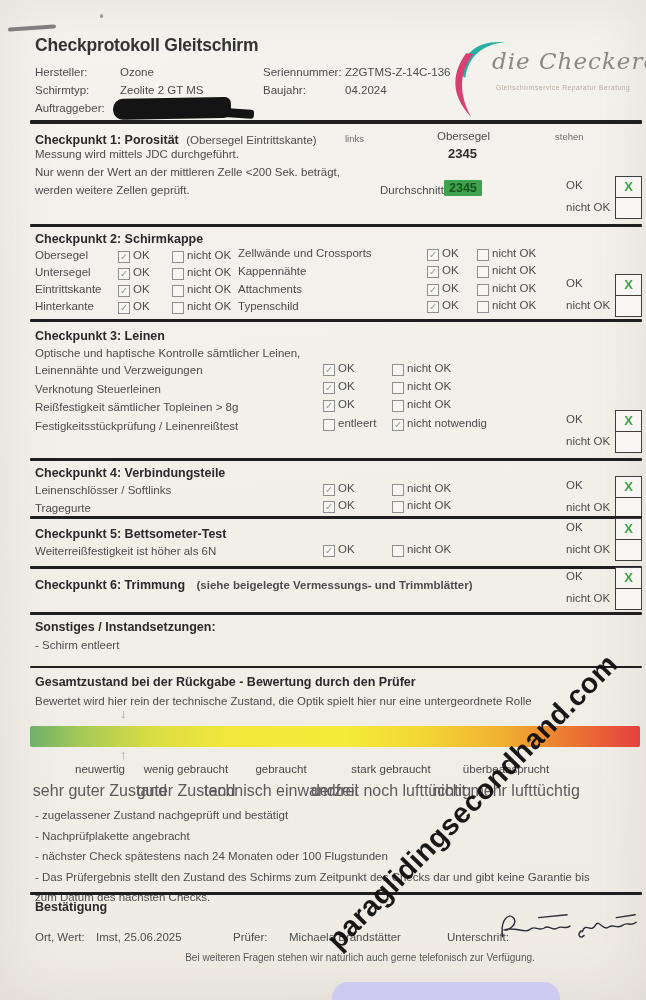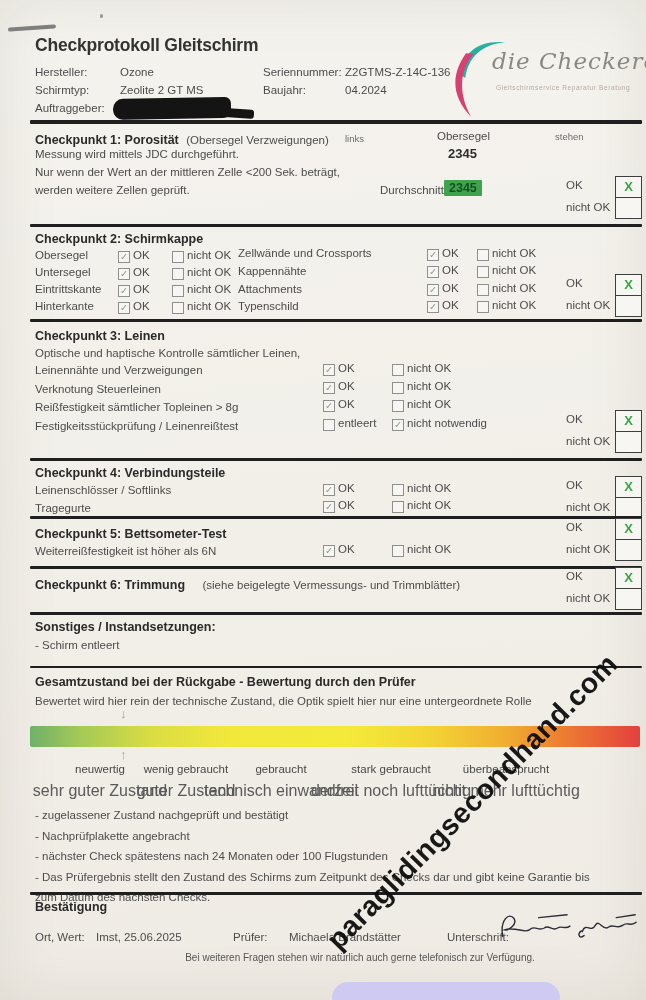--- a/index.html
+++ b/index.html
@@ -64,7 +64,7 @@
 
   <div class="a" style="left:35px;top:130px;">
     <span class="title">Checkpunkt 1: Porosität</span>
-    <span class="t" style="margin-left:3px;">(Obersegel Verzweigungen)</span>
+    <span class="t" style="margin-left:3px;">(Obersegel Eintrittskante)</span>
   </div>
   <span class="a sm" style="left:345px;top:133px;">links</span>
   <span class="a t" style="left:437px;top:130px;">Obersegel</span>

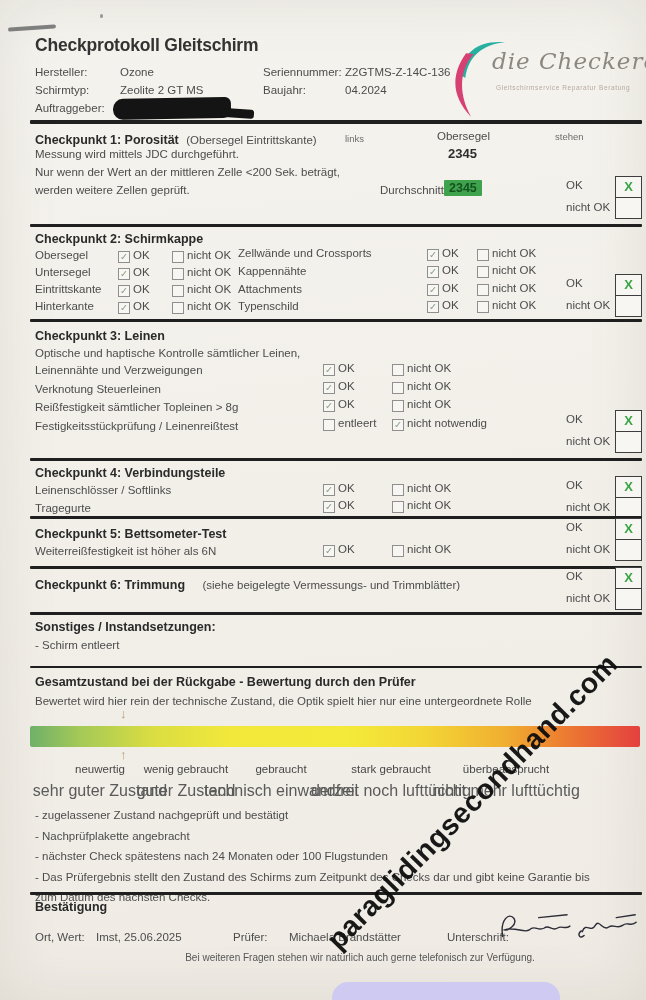--- a/index.html
+++ b/index.html
@@ -220,7 +220,7 @@
 
   <div class="a" style="left:35px;top:575px;">
     <span class="title">Checkpunkt 6: Trimmung</span>
-    <span class="t" style="margin-left:13px;">(siehe beigelegte Vermessungs- und Trimmblätter)</span>
+    <span class="t" style="margin-left:7px;font-weight:bold;">(siehe beigelegte Vermessungs- und Trimmblätter)</span>
   </div>
   <span class="a t" style="left:566px;top:570px;">OK</span>
   <span class="a t" style="left:566px;top:592px;">nicht OK</span>

